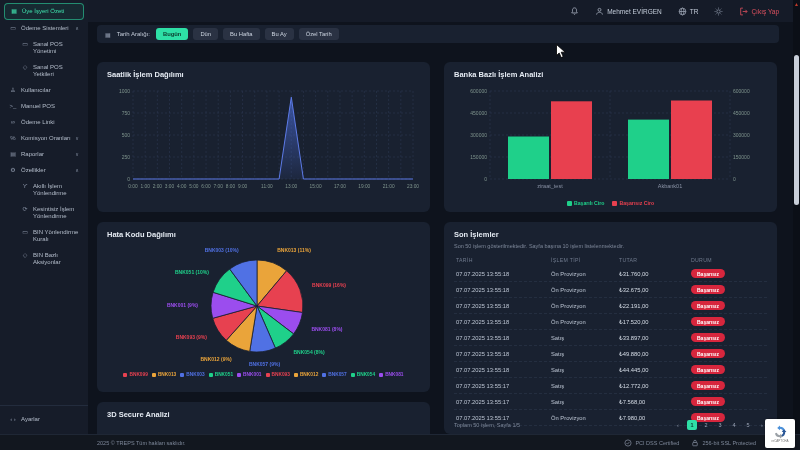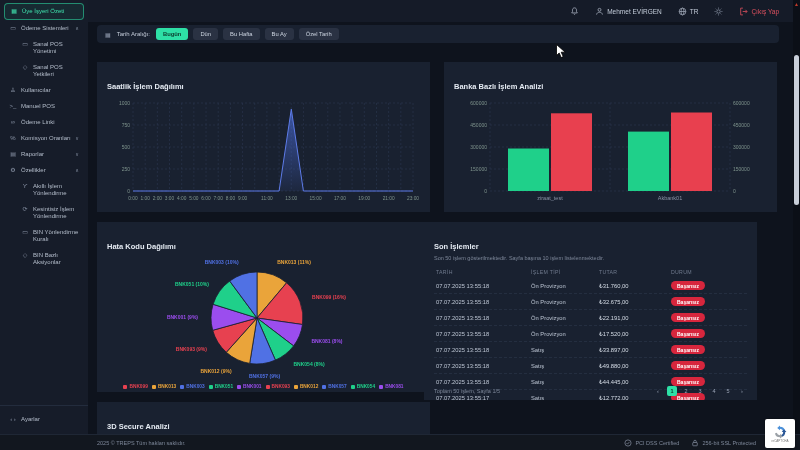--- a/index.html
+++ b/index.html
@@ -32,7 +32,7 @@
   .filterbar { position:absolute; left:9px; top:3px; width:682px; height:18px; background:#192130; border-radius:4px; display:flex; align-items:center; gap:6px; padding:0 8px; font-size:6px; color:#c3cbd8; }
   .fbtn { background:#2a3243; color:#ccd4e0; border:none; border-radius:3px; font-size:5.8px; padding:3px 7px; font-family:inherit; }
   .fbtn.active { background:#2ee0a6; color:#0c3b2e; font-weight:bold; }
-  .card { position:absolute; background:#192130; border-radius:0; padding:20px 10px; overflow:hidden; }
+  .card { position:absolute; background:#192130; border-radius:6px; padding:8px 10px; overflow:hidden; }
   .card-title { font-size:7.5px; font-weight:bold; color:#e4eaf2; margin-bottom:4px; }
   #card-hourly { left:9px;  top:40px;  width:333px; height:150px; }
   #card-bank   { left:356px; top:40px; width:333px; height:150px; }

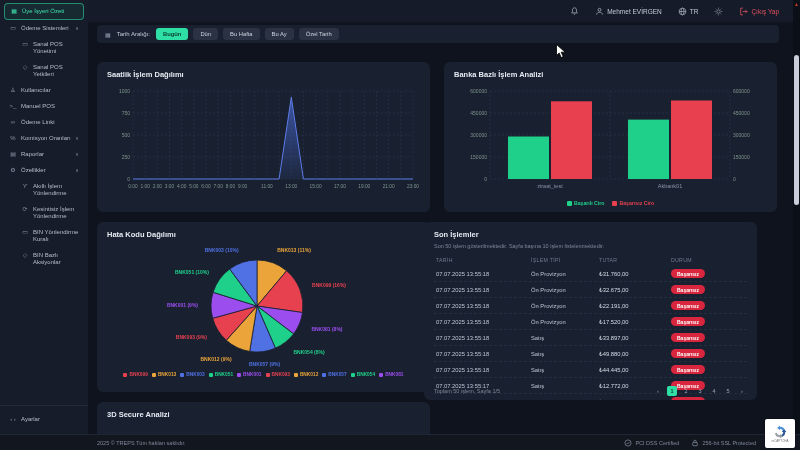--- a/index.html
+++ b/index.html
@@ -37,7 +37,7 @@
   #card-hourly { left:9px;  top:40px;  width:333px; height:150px; }
   #card-bank   { left:356px; top:40px; width:333px; height:150px; }
   #card-pie    { left:9px;  top:200px; width:333px; height:170px; }
-  #card-tx     { left:336px; top:200px; width:333px; height:178px; }
+  #card-tx     { left:356px; top:200px; width:333px; height:212px; }
   #card-3ds    { left:9px;  top:380px; width:333px; height:48px; }
   svg text.tick { font-size:5px; fill:#7f948d; font-family:"Liberation Sans",sans-serif; }
   svg text.xlab { font-size:4.8px; fill:#7f948d; font-family:"Liberation Sans",sans-serif; }

